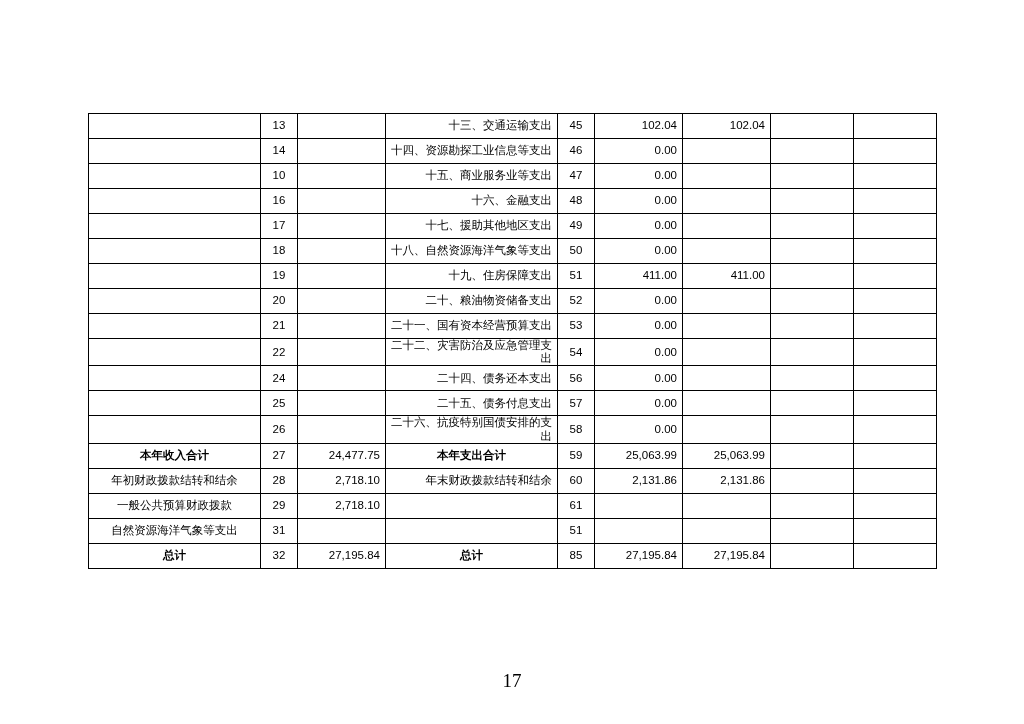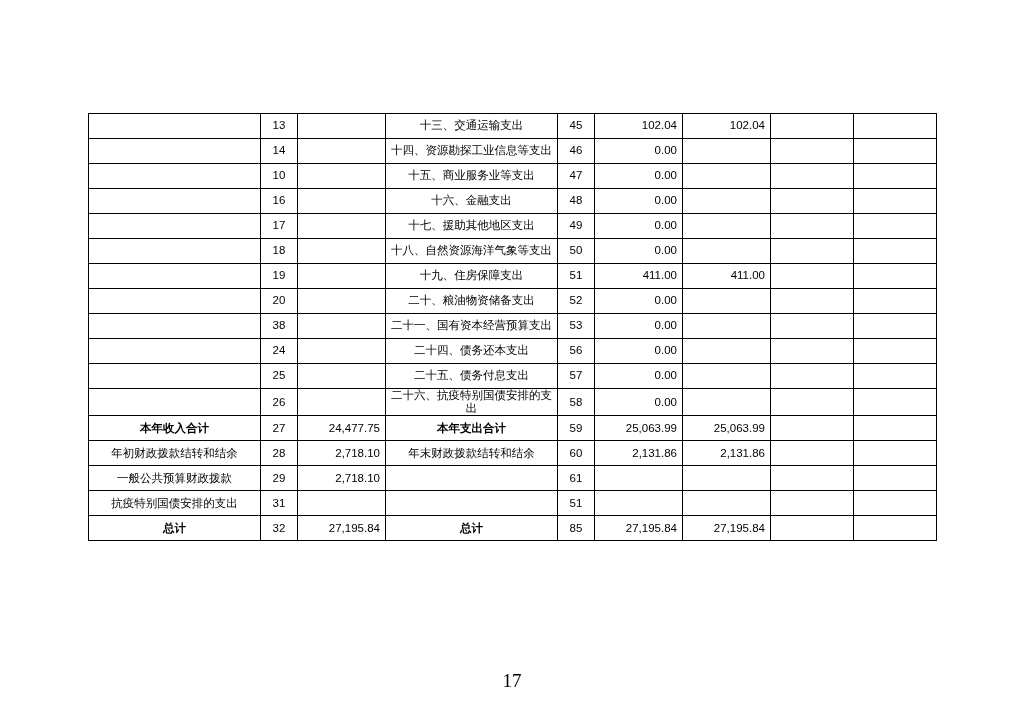--- a/index.html
+++ b/index.html
@@ -55,7 +55,7 @@
 
   .ctr { text-align: center; }
   .rt  { text-align: right; }
-  .lt  { text-align: center; margin-top: 32px; }
+  .lt  { text-align: right; margin-top: 32px; }
   .bold { font-weight: bold; margin-left: 24px; }
 
   .page-number {

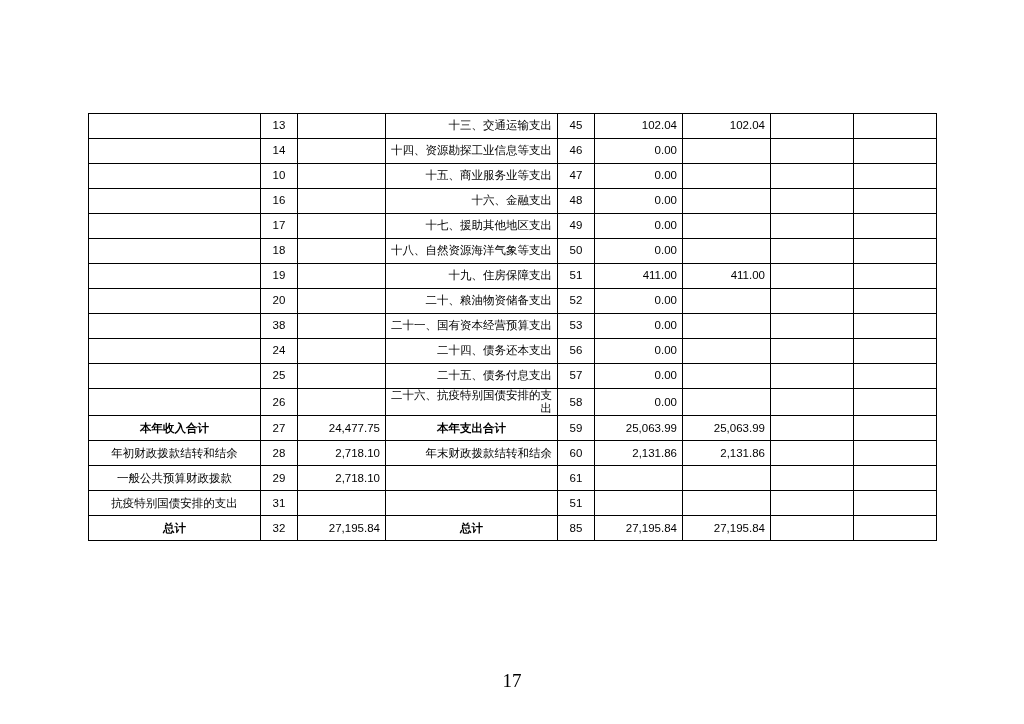--- a/index.html
+++ b/index.html
@@ -178,7 +178,7 @@
           </tr>
           <tr>
             <td class="ctr"></td>
-            <td class="ctr">38</td>
+            <td class="ctr">21</td>
             <td class="rt"></td>
             <td class="lt">二十一、国有资本经营预算支出</td>
             <td class="ctr">53</td>

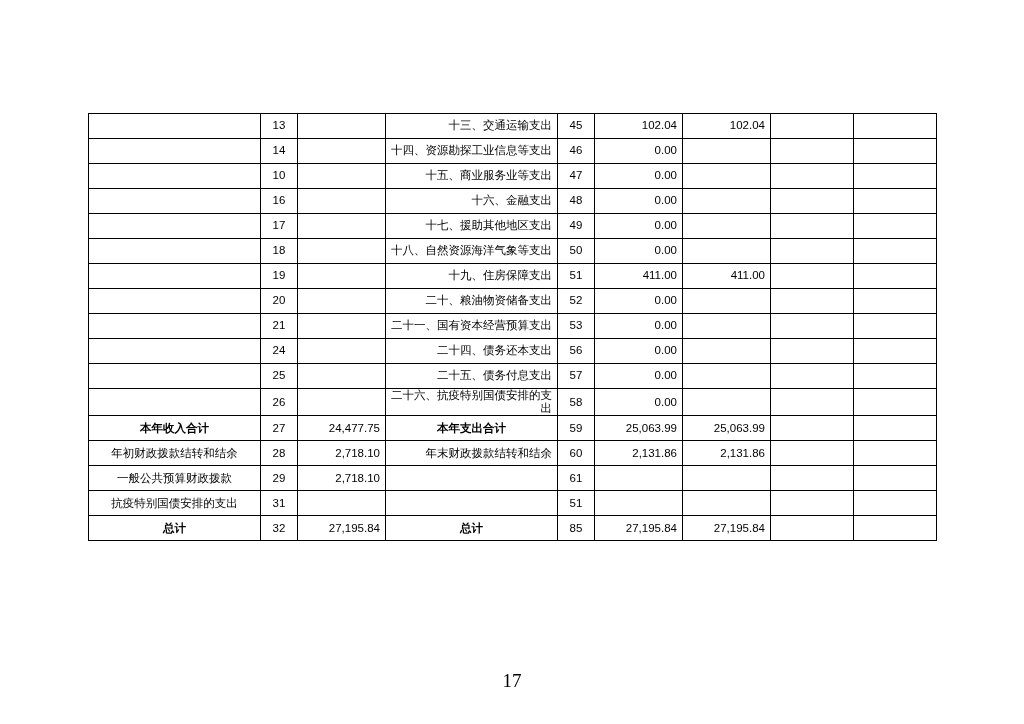--- a/index.html
+++ b/index.html
@@ -189,6 +189,17 @@
           </tr>
           <tr>
             <td class="ctr"></td>
+            <td class="ctr">22</td>
+            <td class="rt"></td>
+            <td class="lt">二十二、灾害防治及应急管理支出</td>
+            <td class="ctr">54</td>
+            <td class="rt">0.00</td>
+            <td class="rt"></td>
+            <td class="rt"></td>
+            <td class="rt"></td>
+          </tr>
+          <tr>
+            <td class="ctr"></td>
             <td class="ctr">24</td>
             <td class="rt"></td>
             <td class="lt">二十四、债务还本支出</td>

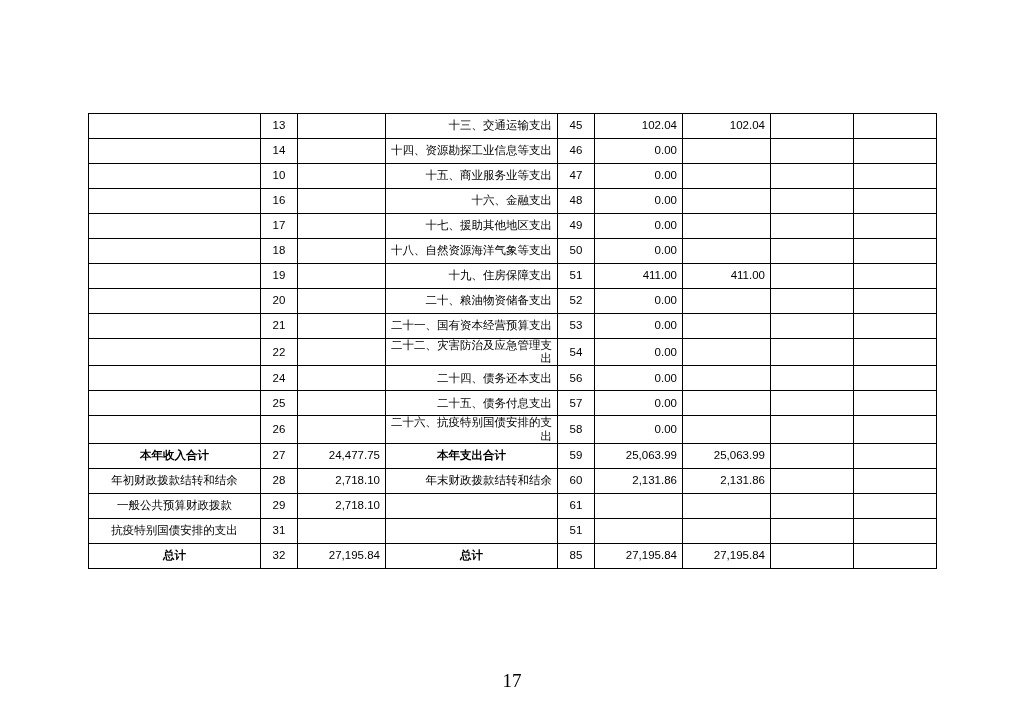--- a/index.html
+++ b/index.html
@@ -265,7 +265,7 @@
             <td class="rt"></td>
           </tr>
           <tr>
-            <td class="ctr">抗疫特别国债安排的支出</td>
+            <td class="ctr">自然资源海洋气象等支出</td>
             <td class="ctr">31</td>
             <td class="rt"></td>
             <td class="lt"></td>

